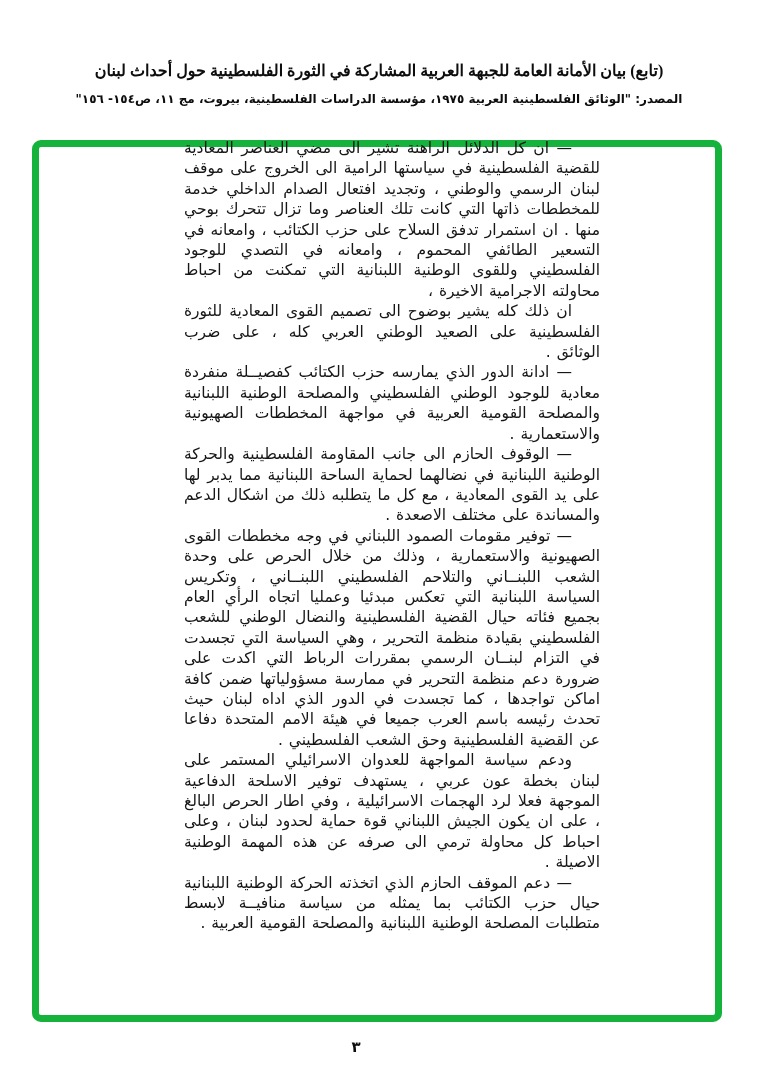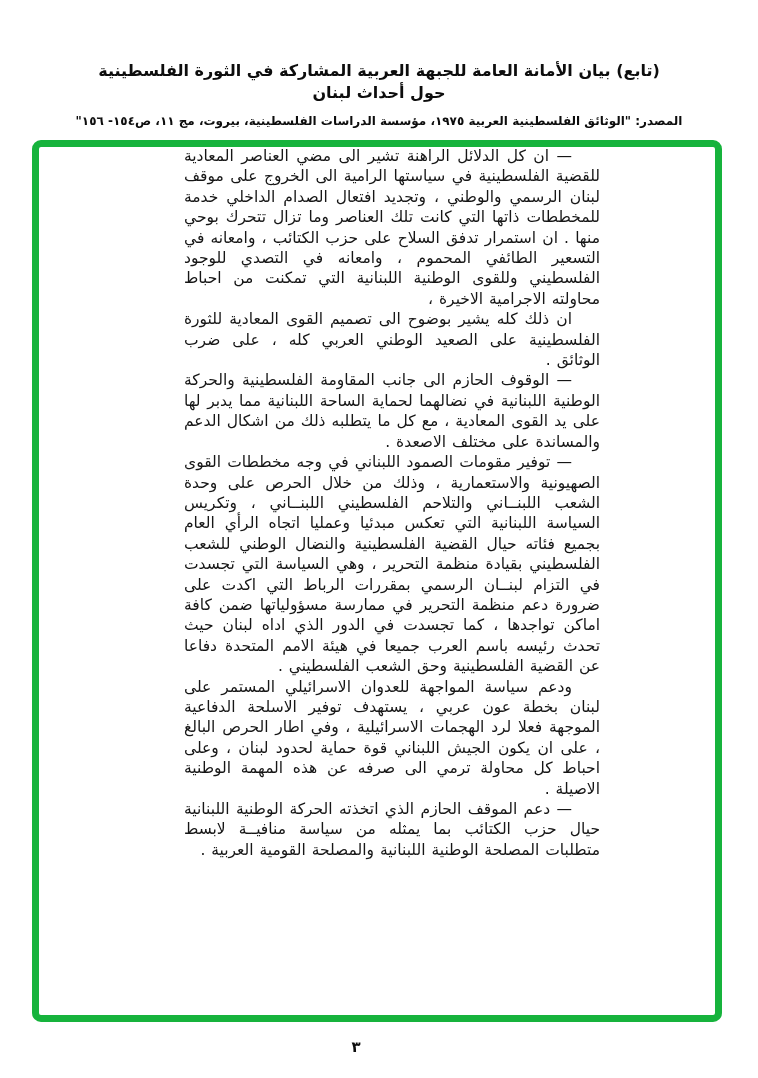--- a/index.html
+++ b/index.html
@@ -32,6 +32,7 @@
     letter-spacing: 0;
     padding: 0 84px;
     color: #0d0d0d;
+    font-family: Liberation Serif, serif;
   }
   .doc-source {
     margin-top: 9px;

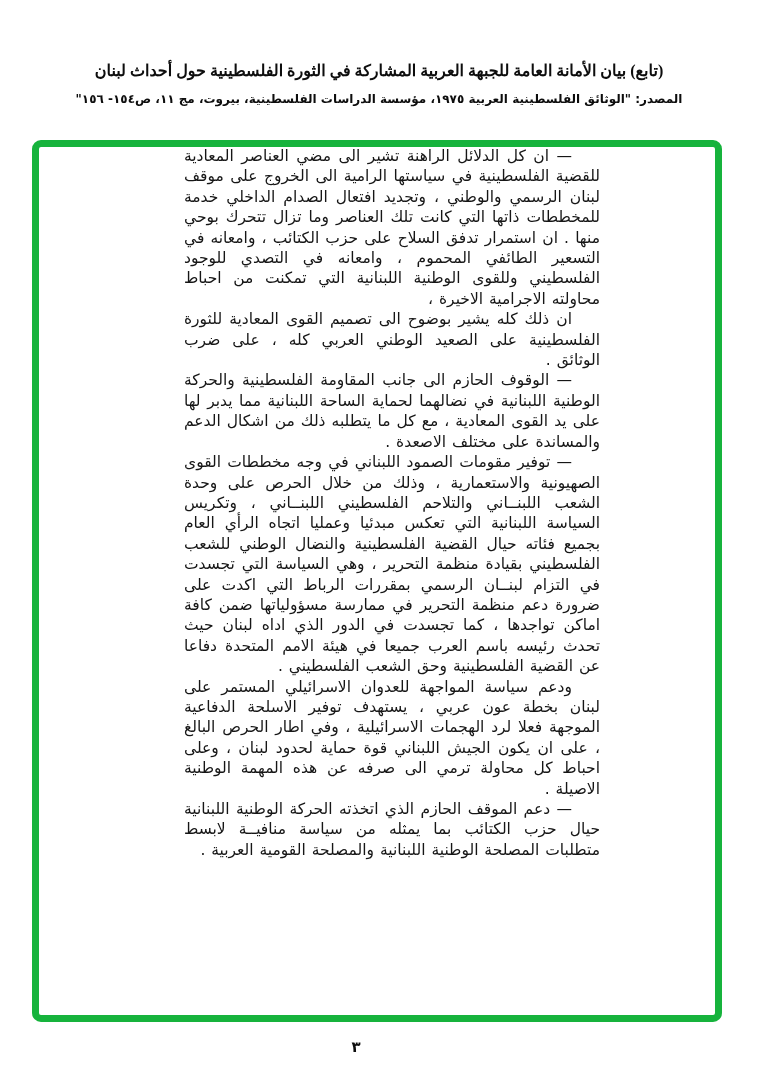--- a/index.html
+++ b/index.html
@@ -58,7 +58,7 @@
   
   .text-column {
     position: absolute;
-    top: 146px;
+    top: 138px;
     right: 158px;
     width: 416px;
     direction: rtl;

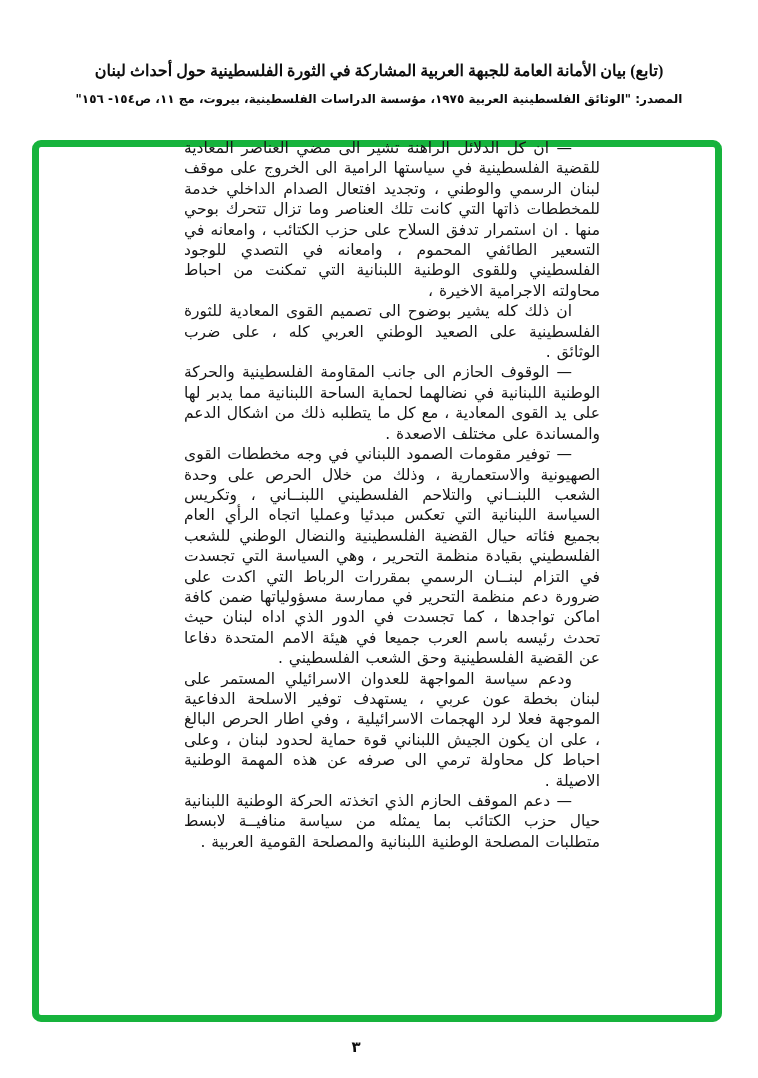--- a/index.html
+++ b/index.html
@@ -98,6 +98,7 @@
 <div class="text-column">
   <p>— ان كل الدلائل الراهنة تشير الى مضي العناصر المعادية للقضية الفلسطينية في سياستها الرامية الى الخروج على موقف لبنان الرسمي والوطني ، وتجديد افتعال الصدام الداخلي خدمة للمخططات ذاتها التي كانت تلك العناصر وما تزال تتحرك بوحي منها . ان استمرار تدفق السلاح على حزب الكتائب ، وامعانه في التسعير الطائفي المحموم ، وامعانه في التصدي للوجود الفلسطيني وللقوى الوطنية اللبنانية التي تمكنت من احباط محاولته الاجرامية الاخيرة ،</p>
   <p>ان ذلك كله يشير بوضوح الى تصميم القوى المعادية للثورة الفلسطينية على الصعيد الوطني العربي كله ، على ضرب الوثائق .</p>
+  <p>— ادانة الدور الذي يمارسه حزب الكتائب كفصيــلة منفردة معادية للوجود الوطني الفلسطيني والمصلحة الوطنية اللبنانية والمصلحة القومية العربية في مواجهة المخططات الصهيونية والاستعمارية .</p>
   <p>— الوقوف الحازم الى جانب المقاومة الفلسطينية والحركة الوطنية اللبنانية في نضالهما لحماية الساحة اللبنانية مما يدبر لها على يد القوى المعادية ، مع كل ما يتطلبه ذلك من اشكال الدعم والمساندة على مختلف الاصعدة .</p>
   <p>— توفير مقومات الصمود اللبناني في وجه مخططات القوى الصهيونية والاستعمارية ، وذلك من خلال الحرص على وحدة الشعب اللبنــاني والتلاحم الفلسطيني اللبنــاني ، وتكريس السياسة اللبنانية التي تعكس مبدئيا وعمليا اتجاه الرأي العام بجميع فئاته حيال القضية الفلسطينية والنضال الوطني للشعب الفلسطيني بقيادة منظمة التحرير ، وهي السياسة التي تجسدت في التزام لبنــان الرسمي بمقررات الرباط التي اكدت على ضرورة دعم منظمة التحرير في ممارسة مسؤولياتها ضمن كافة اماكن تواجدها ، كما تجسدت في الدور الذي اداه لبنان حيث تحدث رئيسه باسم العرب جميعا في هيئة الامم المتحدة دفاعا عن القضية الفلسطينية وحق الشعب الفلسطيني .</p>
   <p>ودعم سياسة المواجهة للعدوان الاسرائيلي المستمر على لبنان بخطة عون عربي ، يستهدف توفير الاسلحة الدفاعية الموجهة فعلا لرد الهجمات الاسرائيلية ، وفي اطار الحرص البالغ ، على ان يكون الجيش اللبناني قوة حماية لحدود لبنان ، وعلى احباط كل محاولة ترمي الى صرفه عن هذه المهمة الوطنية الاصيلة .</p>

